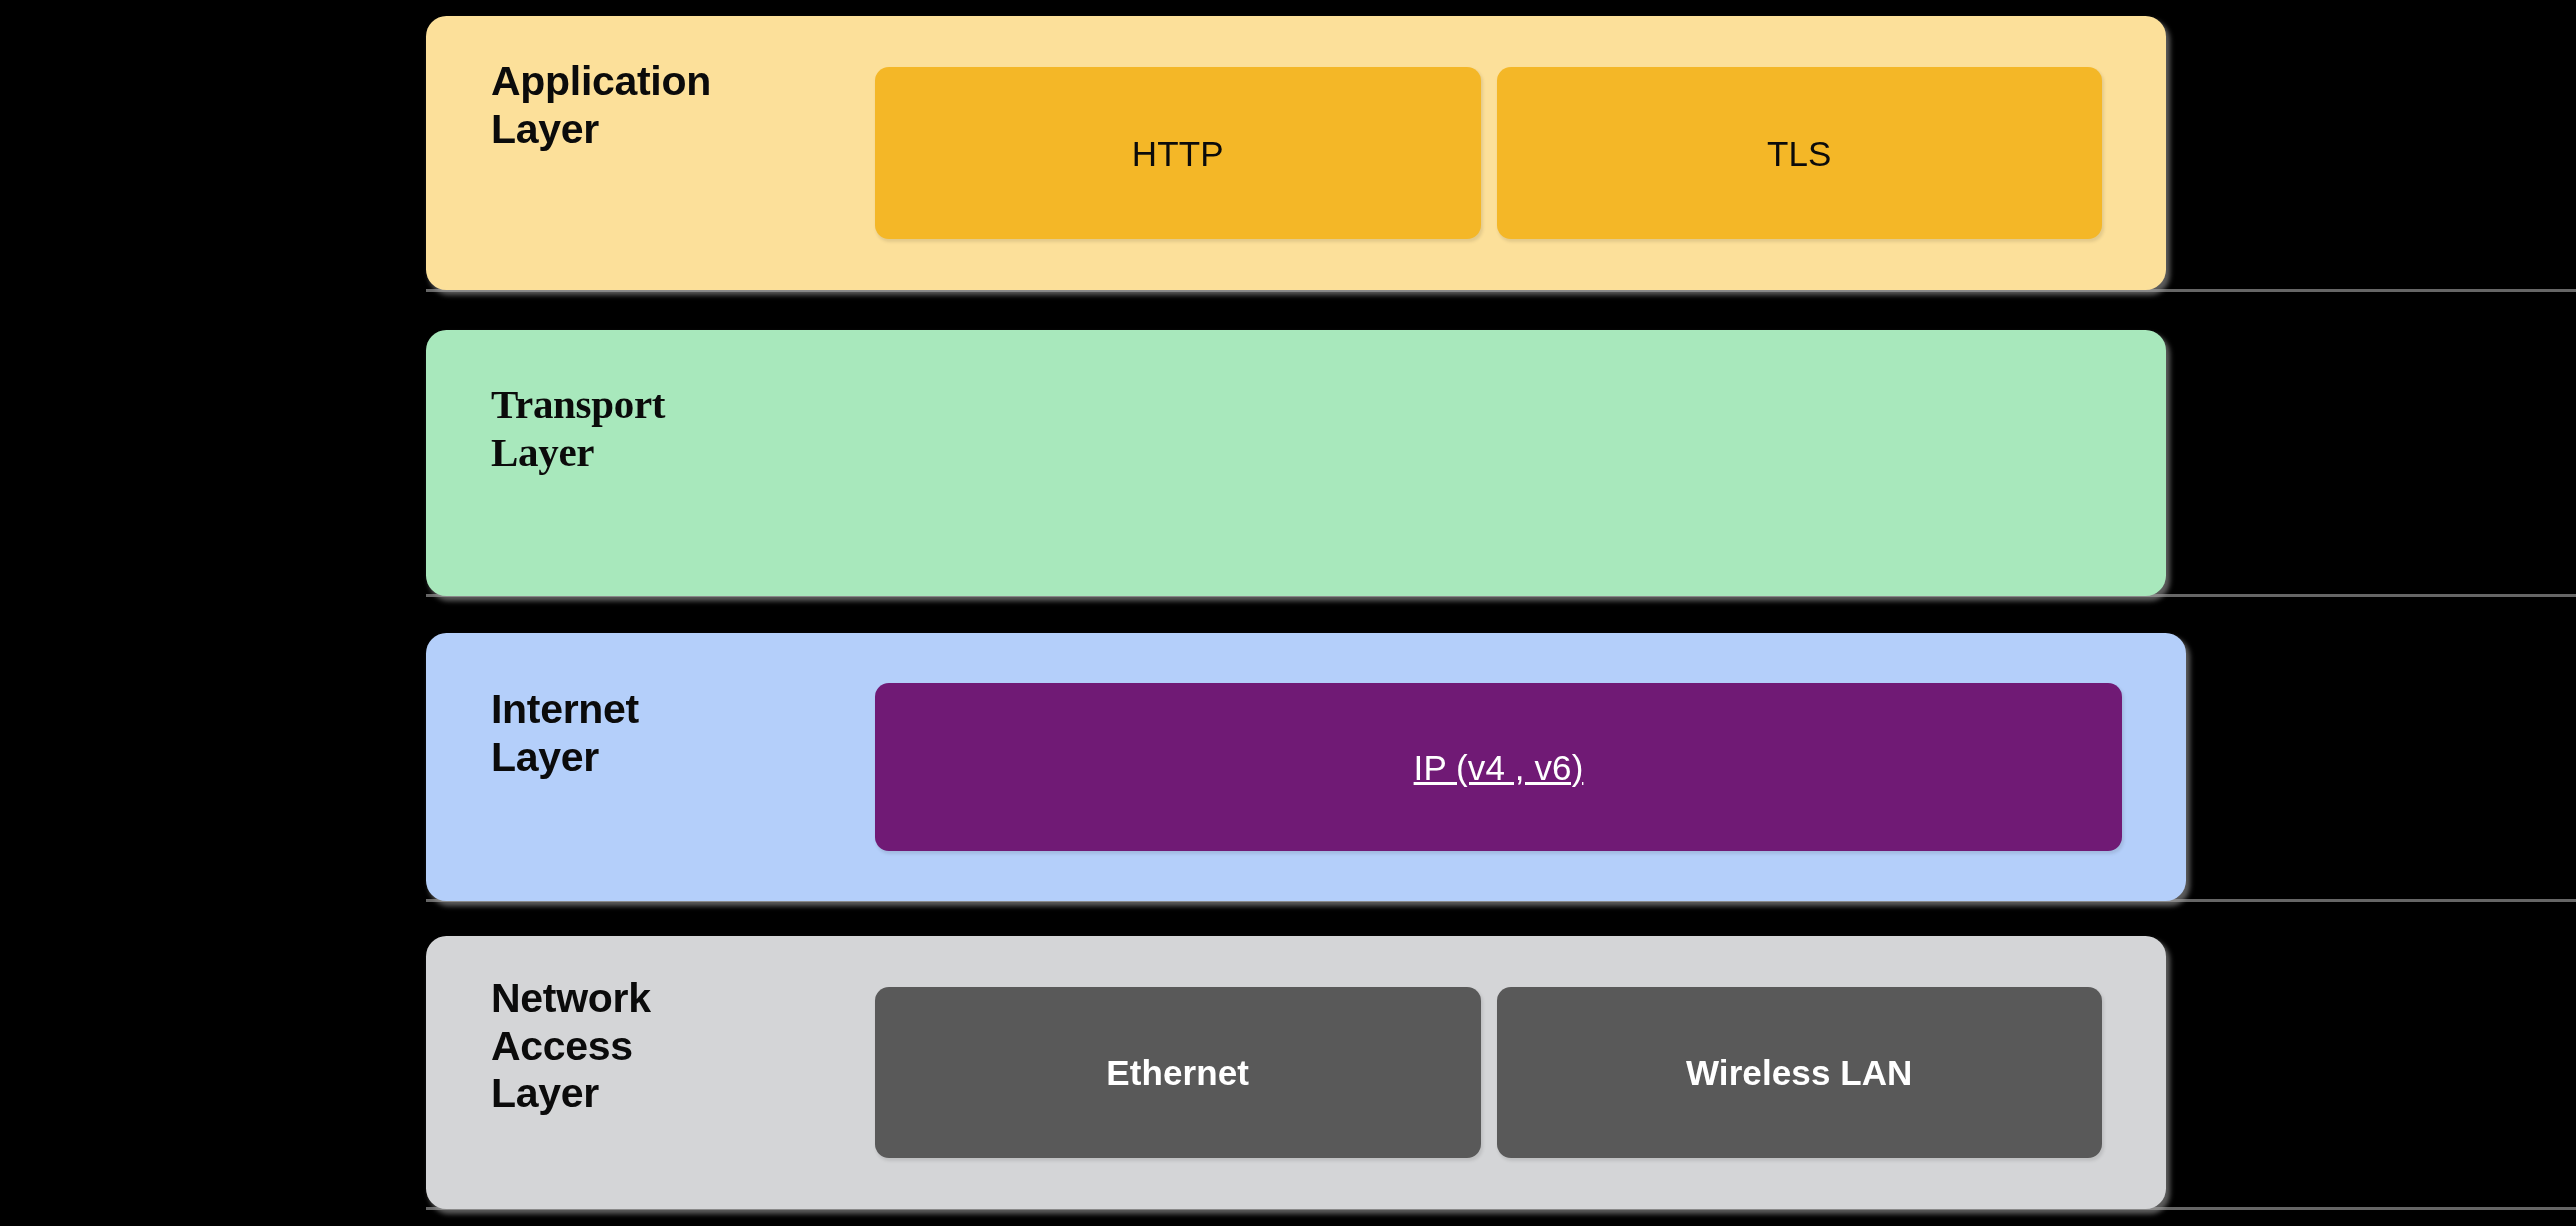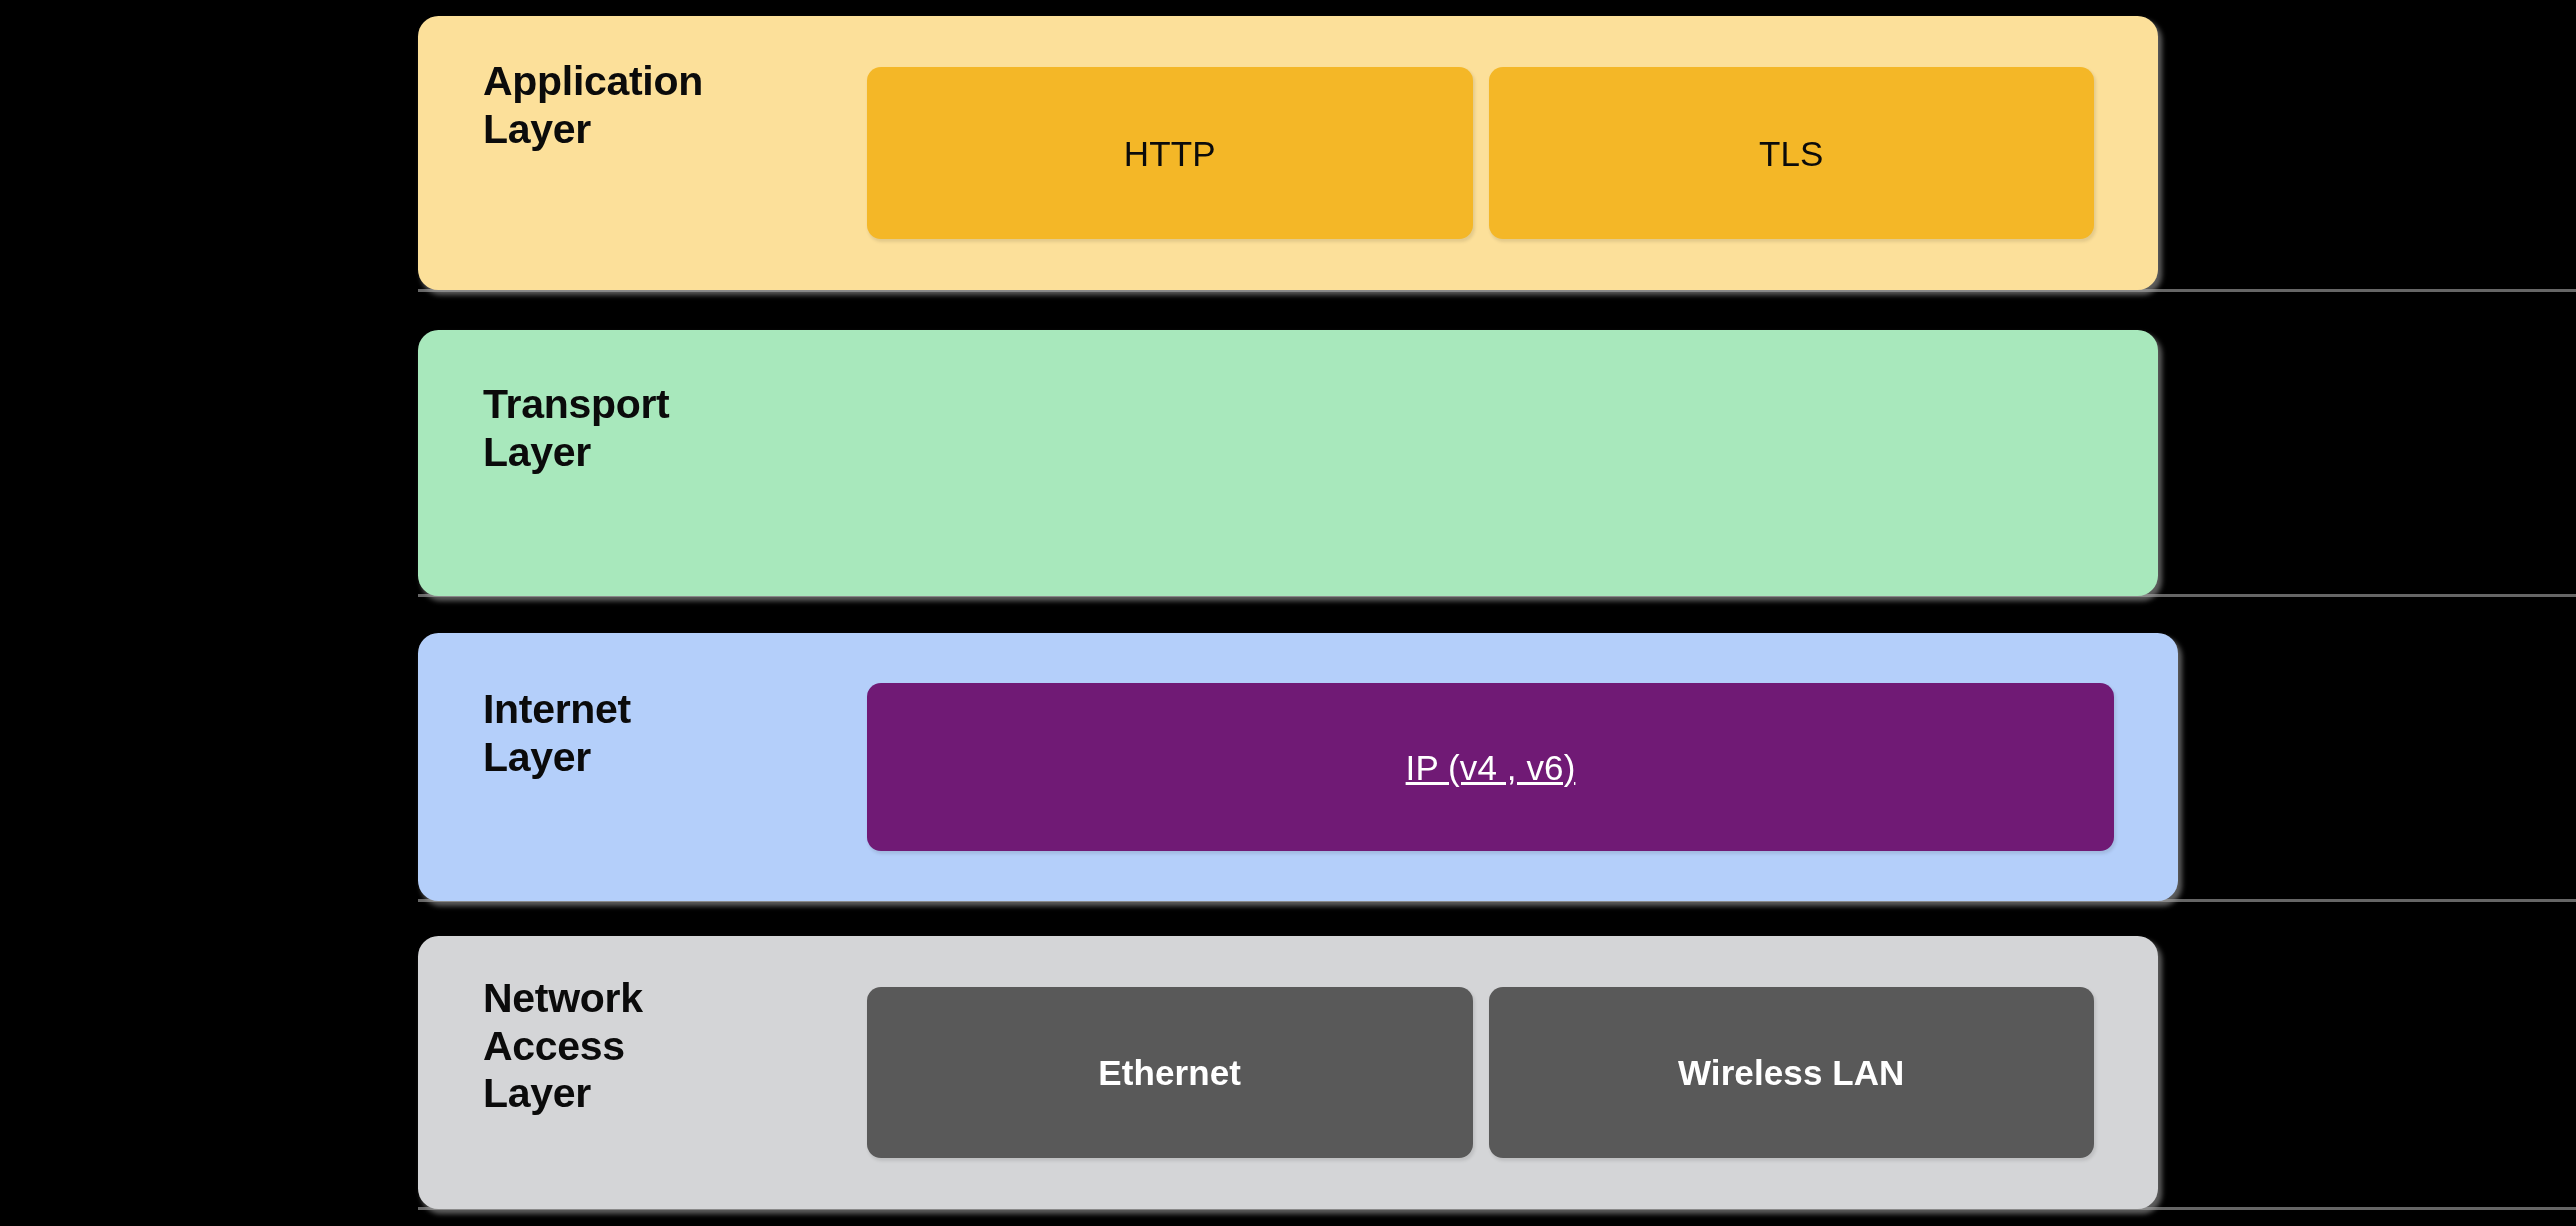--- a/index.html
+++ b/index.html
@@ -8,7 +8,7 @@
     font-family:"Liberation Sans","DejaVu Sans",sans-serif;
     -webkit-font-smoothing:antialiased;
   }
-  #stack{position:absolute;left:0;top:0;width:2384px;height:1227px;}
+  #stack{position:absolute;left:8px;top:0;width:2384px;height:1227px;}
 
   
   .bleed{position:absolute;left:418px;height:2.7px;background:#b9b9b9;opacity:.55;}

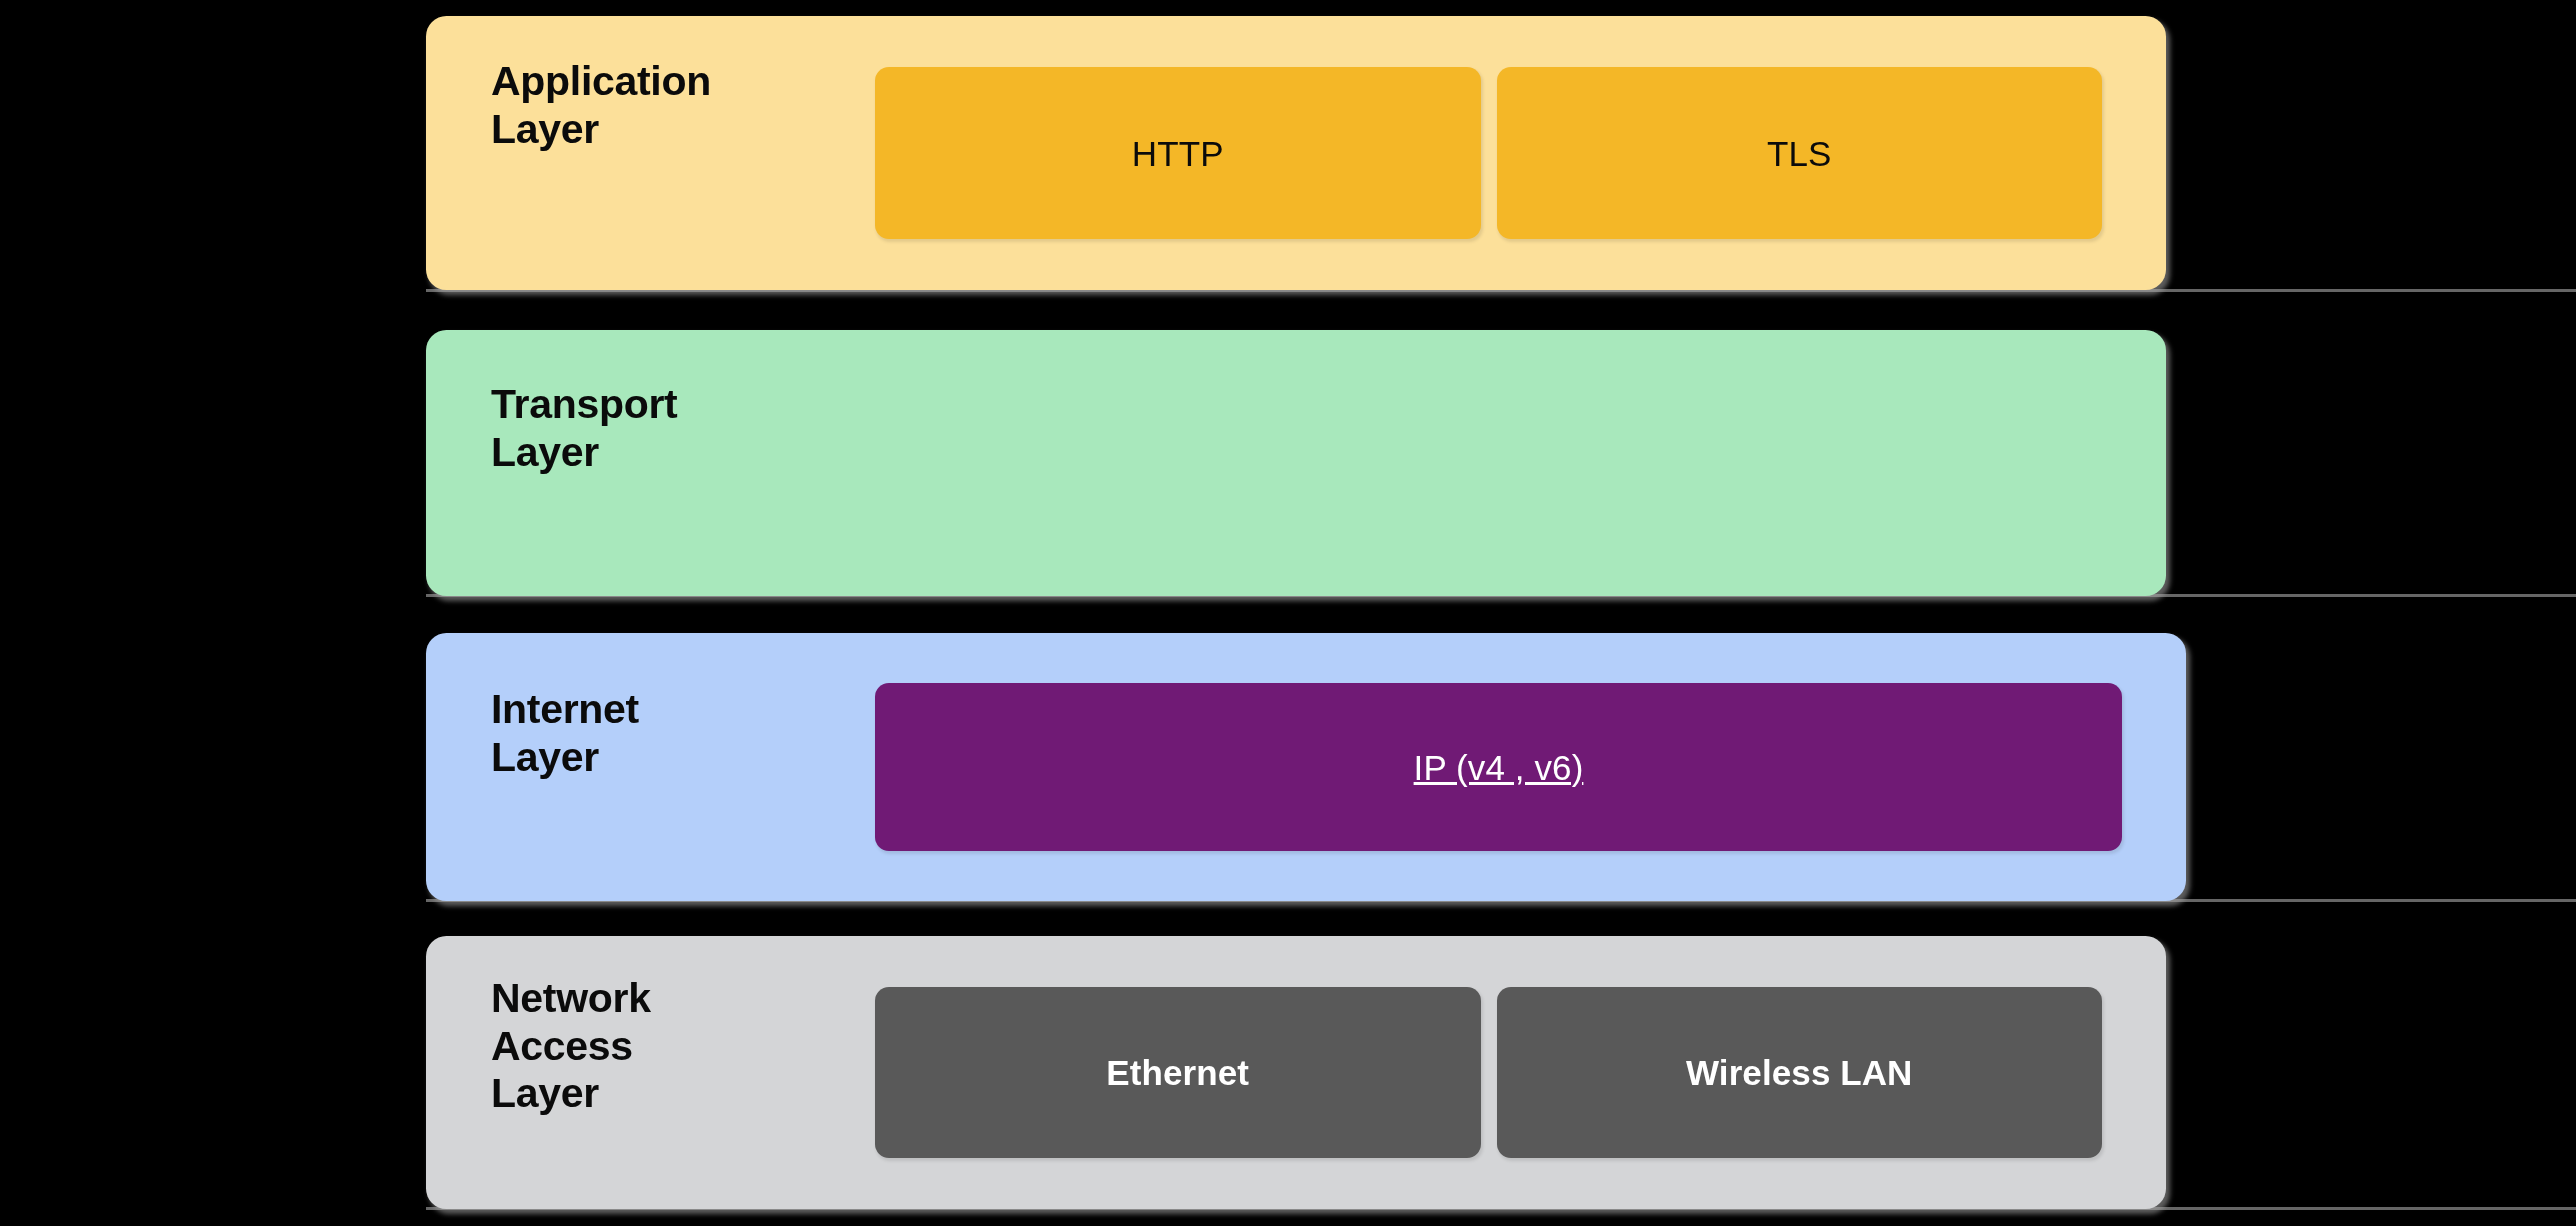--- a/index.html
+++ b/index.html
@@ -41,7 +41,7 @@
   
   .l-app   {background:#FCE09A;}
   .l-app   .proto{background:#F4B727;color:#0b0b0b;}
-  .l-trans {background:#A8E8BC;}
+  .l-trans {background:#A8E8BC;font-family:Liberation Serif, serif;}
   .l-trans .proto{background:#36A552;color:#ffffff;}
   .l-inet  {background:#B4CFFA;}
   .l-inet  .proto{background:#701a75;color:#ffffff;text-decoration:underline;}

